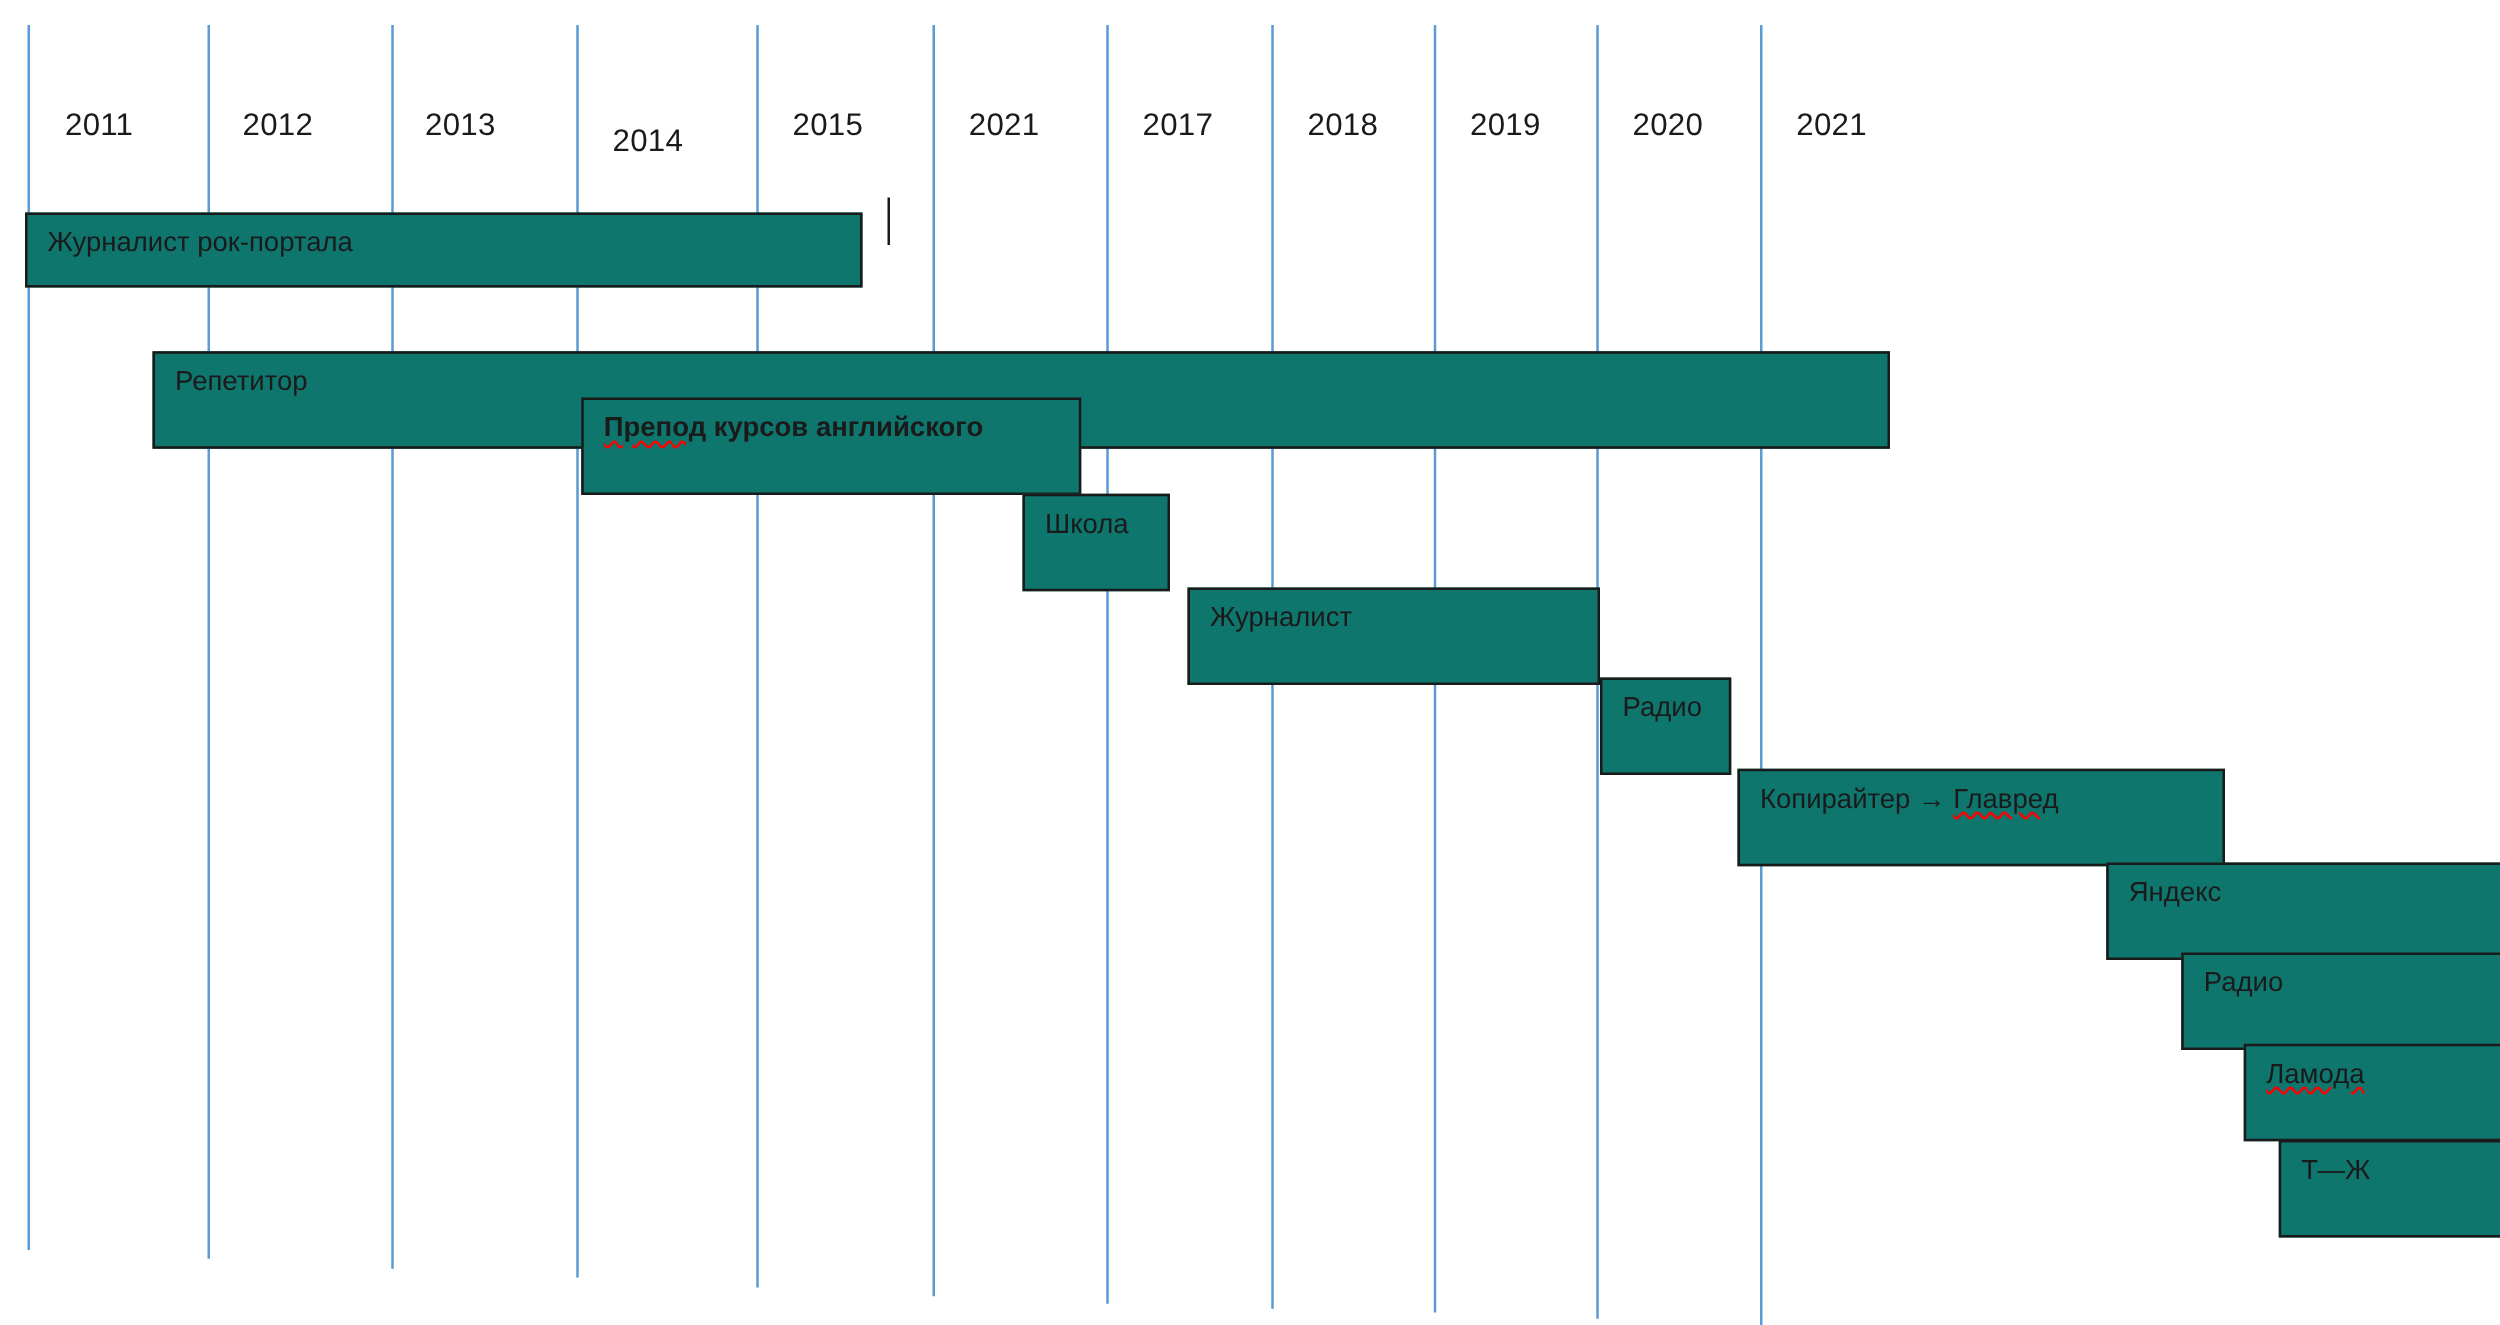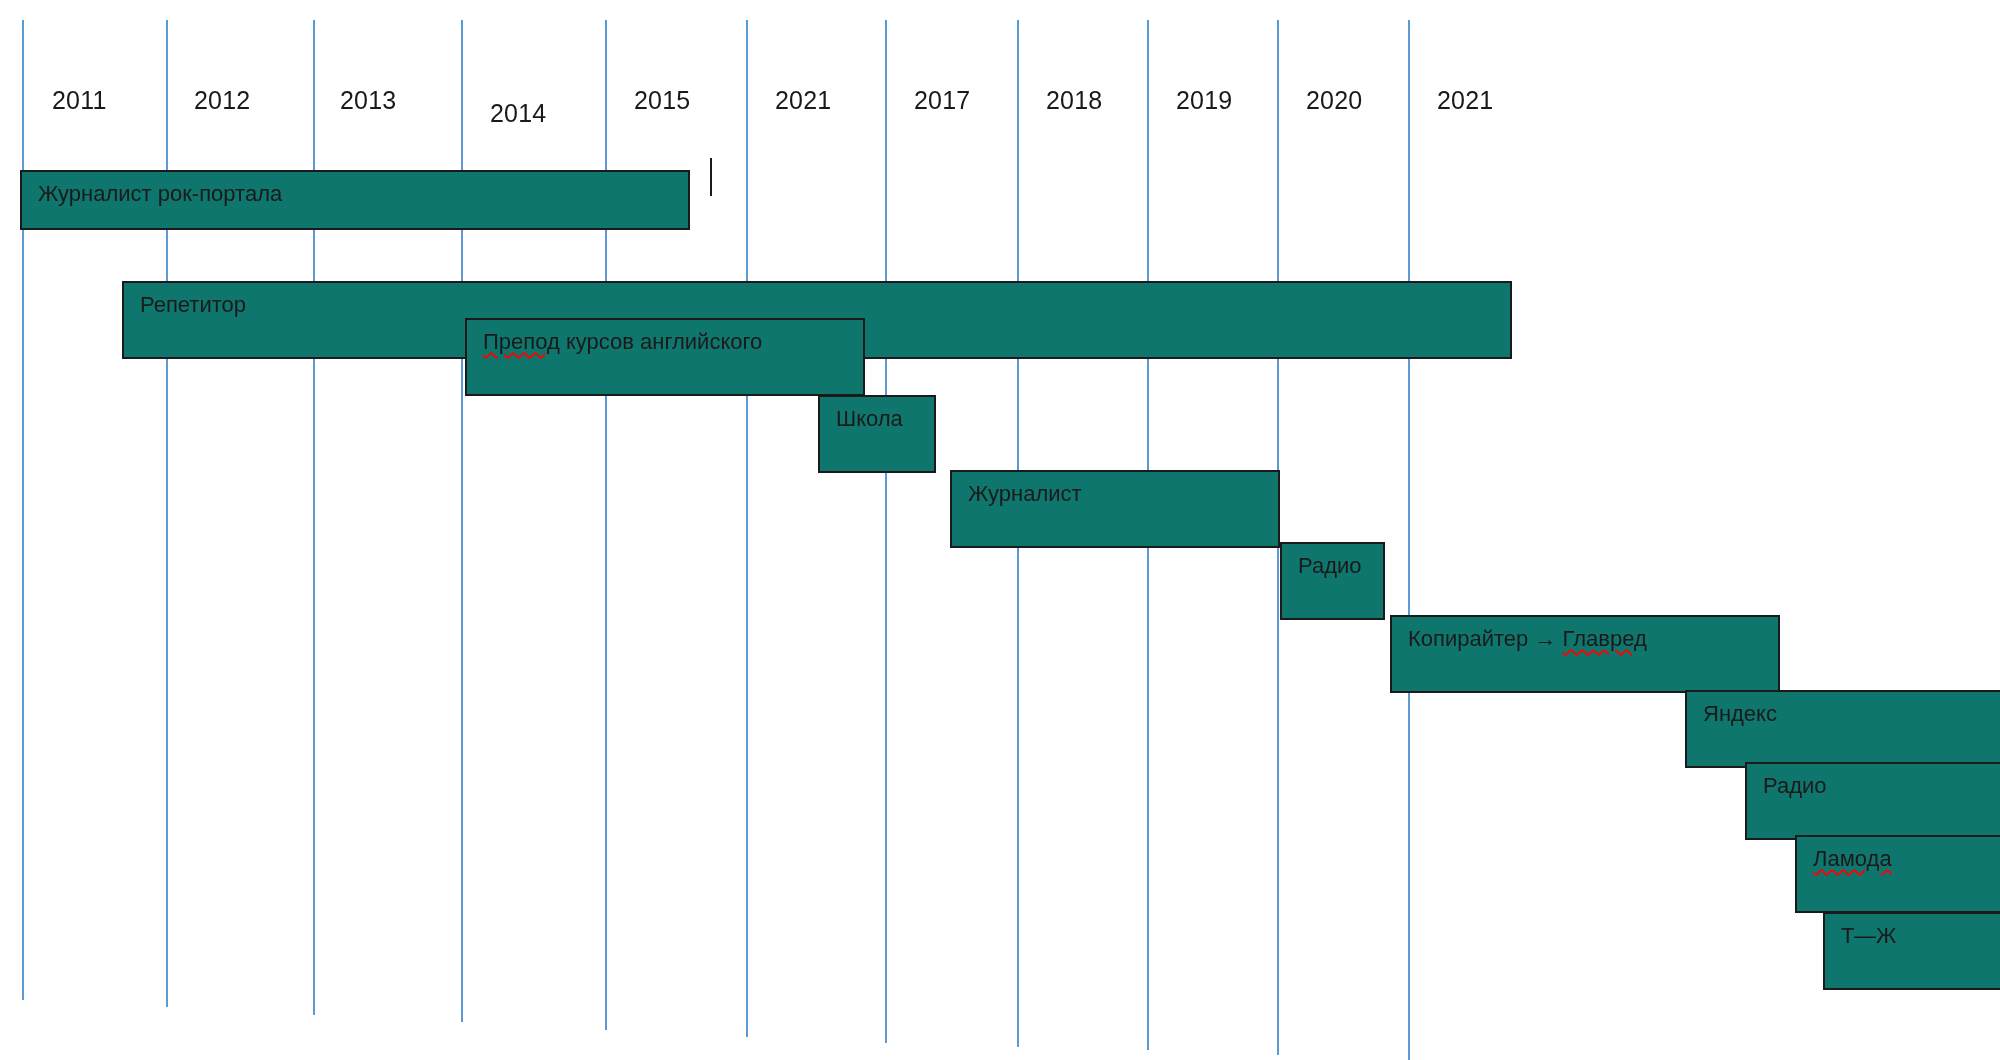--- a/index.html
+++ b/index.html
@@ -103,7 +103,7 @@
       <div class="bar" style="left: 122px; top: 240px; width: 1390px; height: 78px; margin-top: 41px;">
         <div class="bar-label"><span>Репетитор</span></div>
       </div>
-      <div class="bar" style="left: 465px; top: 318px; width: 400px; height: 78px;">
+      <div class="bar" style="left: 465px; top: 318px; width: 400px; height: 78px; font-weight: bold;">
         <div class="bar-label"><span class="misspelled">Препод</span><span> курсов английского</span></div>
       </div>
       <div class="bar" style="left: 818px; top: 395px; width: 118px; height: 78px;">

